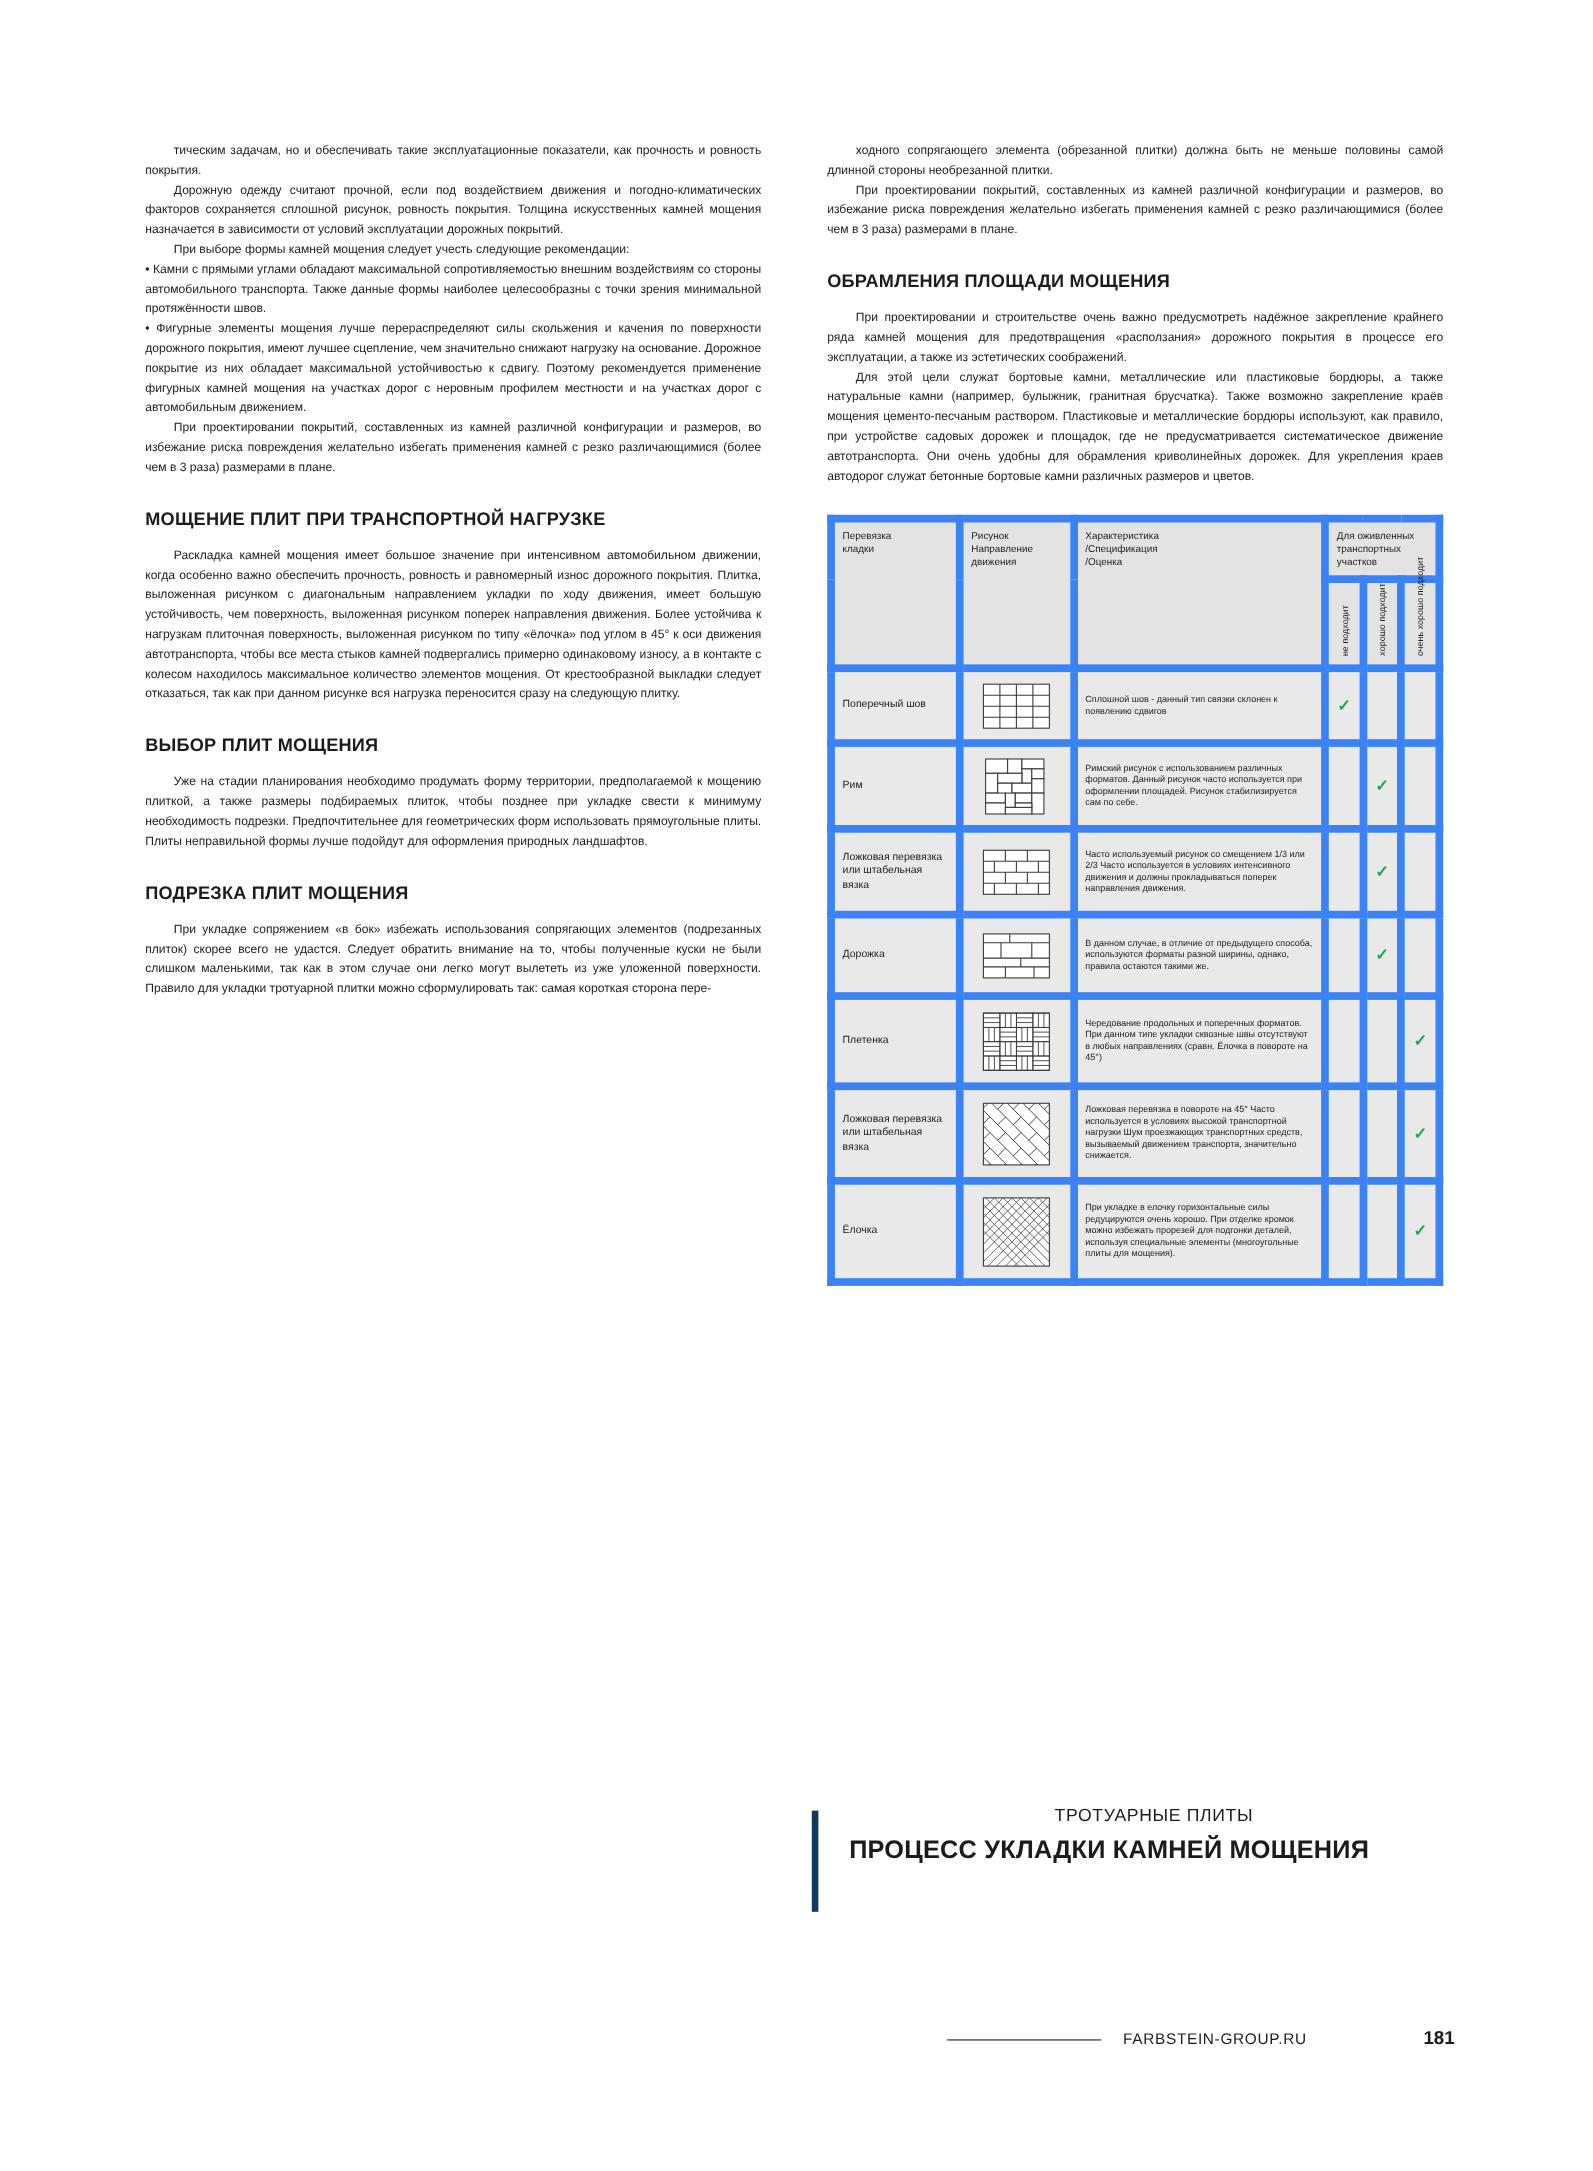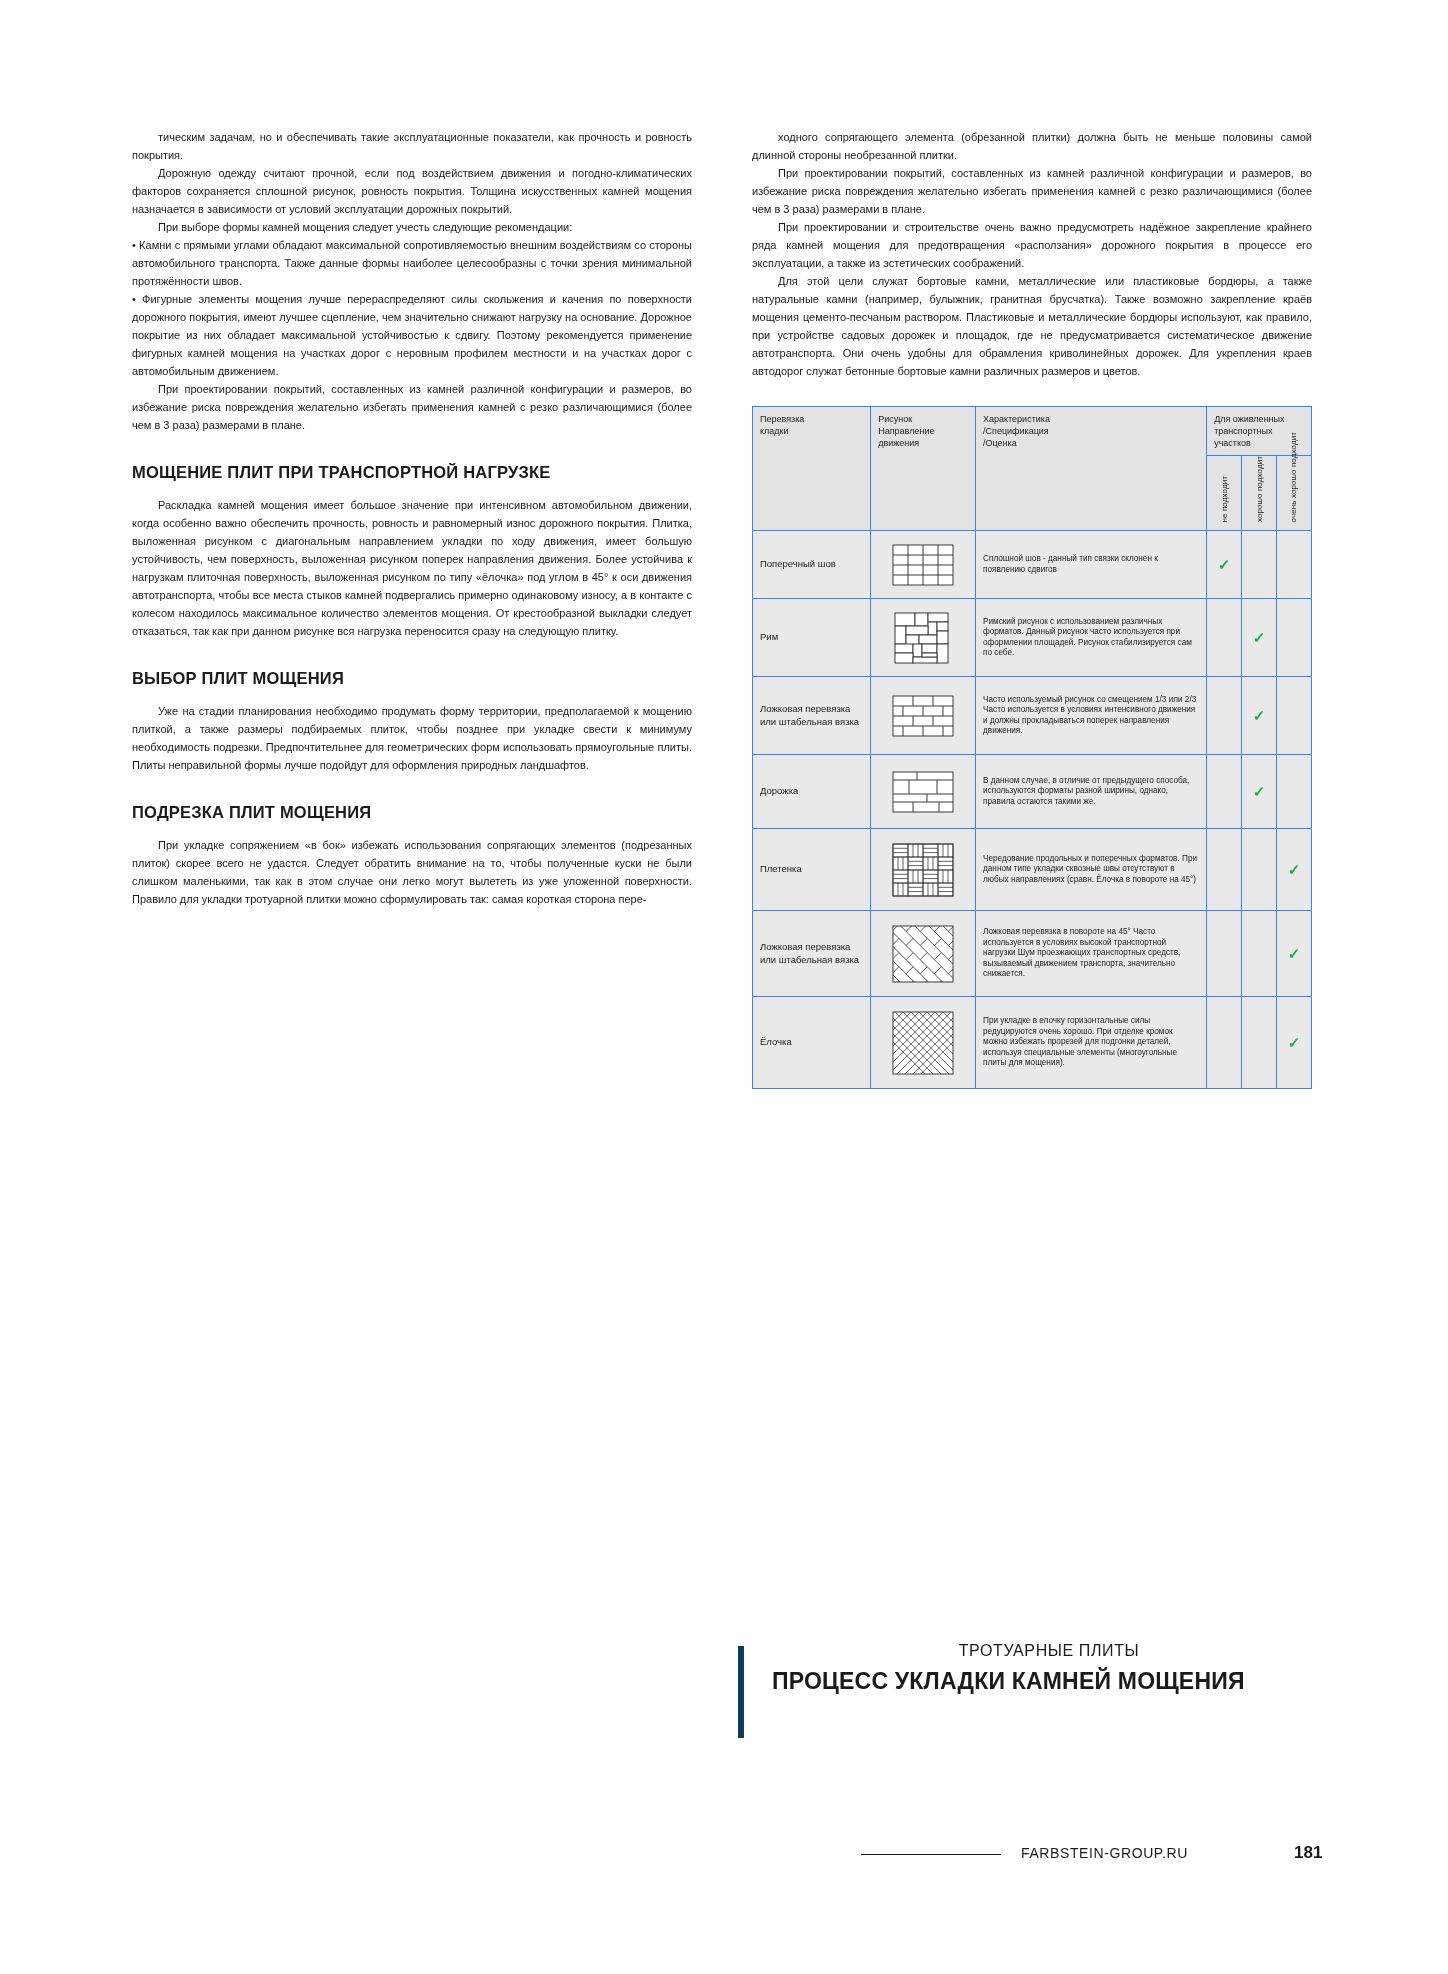--- a/index.html
+++ b/index.html
@@ -225,6 +225,7 @@
     <p class="indent">ходного сопрягающего элемента (обрезанной плитки) должна быть не меньше половины самой длинной стороны необрезанной плитки.</p>
     <p class="indent">При проектировании покрытий, составленных из камней различной конфигурации и размеров, во избежание риска повреждения желательно избегать применения камней с резко различающимися (более чем в 3 раза) размерами в плане.</p>
 
+    <h2 class="section-head">ОБРАМЛЕНИЯ ПЛОЩАДИ МОЩЕНИЯ</h2>
     <p class="indent">При проектировании и строительстве очень важно предусмотреть надёжное закрепление крайнего ряда камней мощения для предотвращения «расползания» дорожного покрытия в процессе его эксплуатации, а также из эстетических соображений.</p>
     <p class="indent">Для этой цели служат бортовые камни, металлические или пластиковые бордюры, а также натуральные камни (например, булыжник, гранитная брусчатка). Также возможно закрепление краёв мощения цементо-песчаным раствором. Пластиковые и металлические бордюры используют, как правило, при устройстве садовых дорожек и площадок, где не предусматривается систематическое движение автотранспорта. Они очень удобны для обрамления криволинейных дорожек. Для укрепления краев автодорог служат бетонные бортовые камни различных размеров и цветов.</p>
 

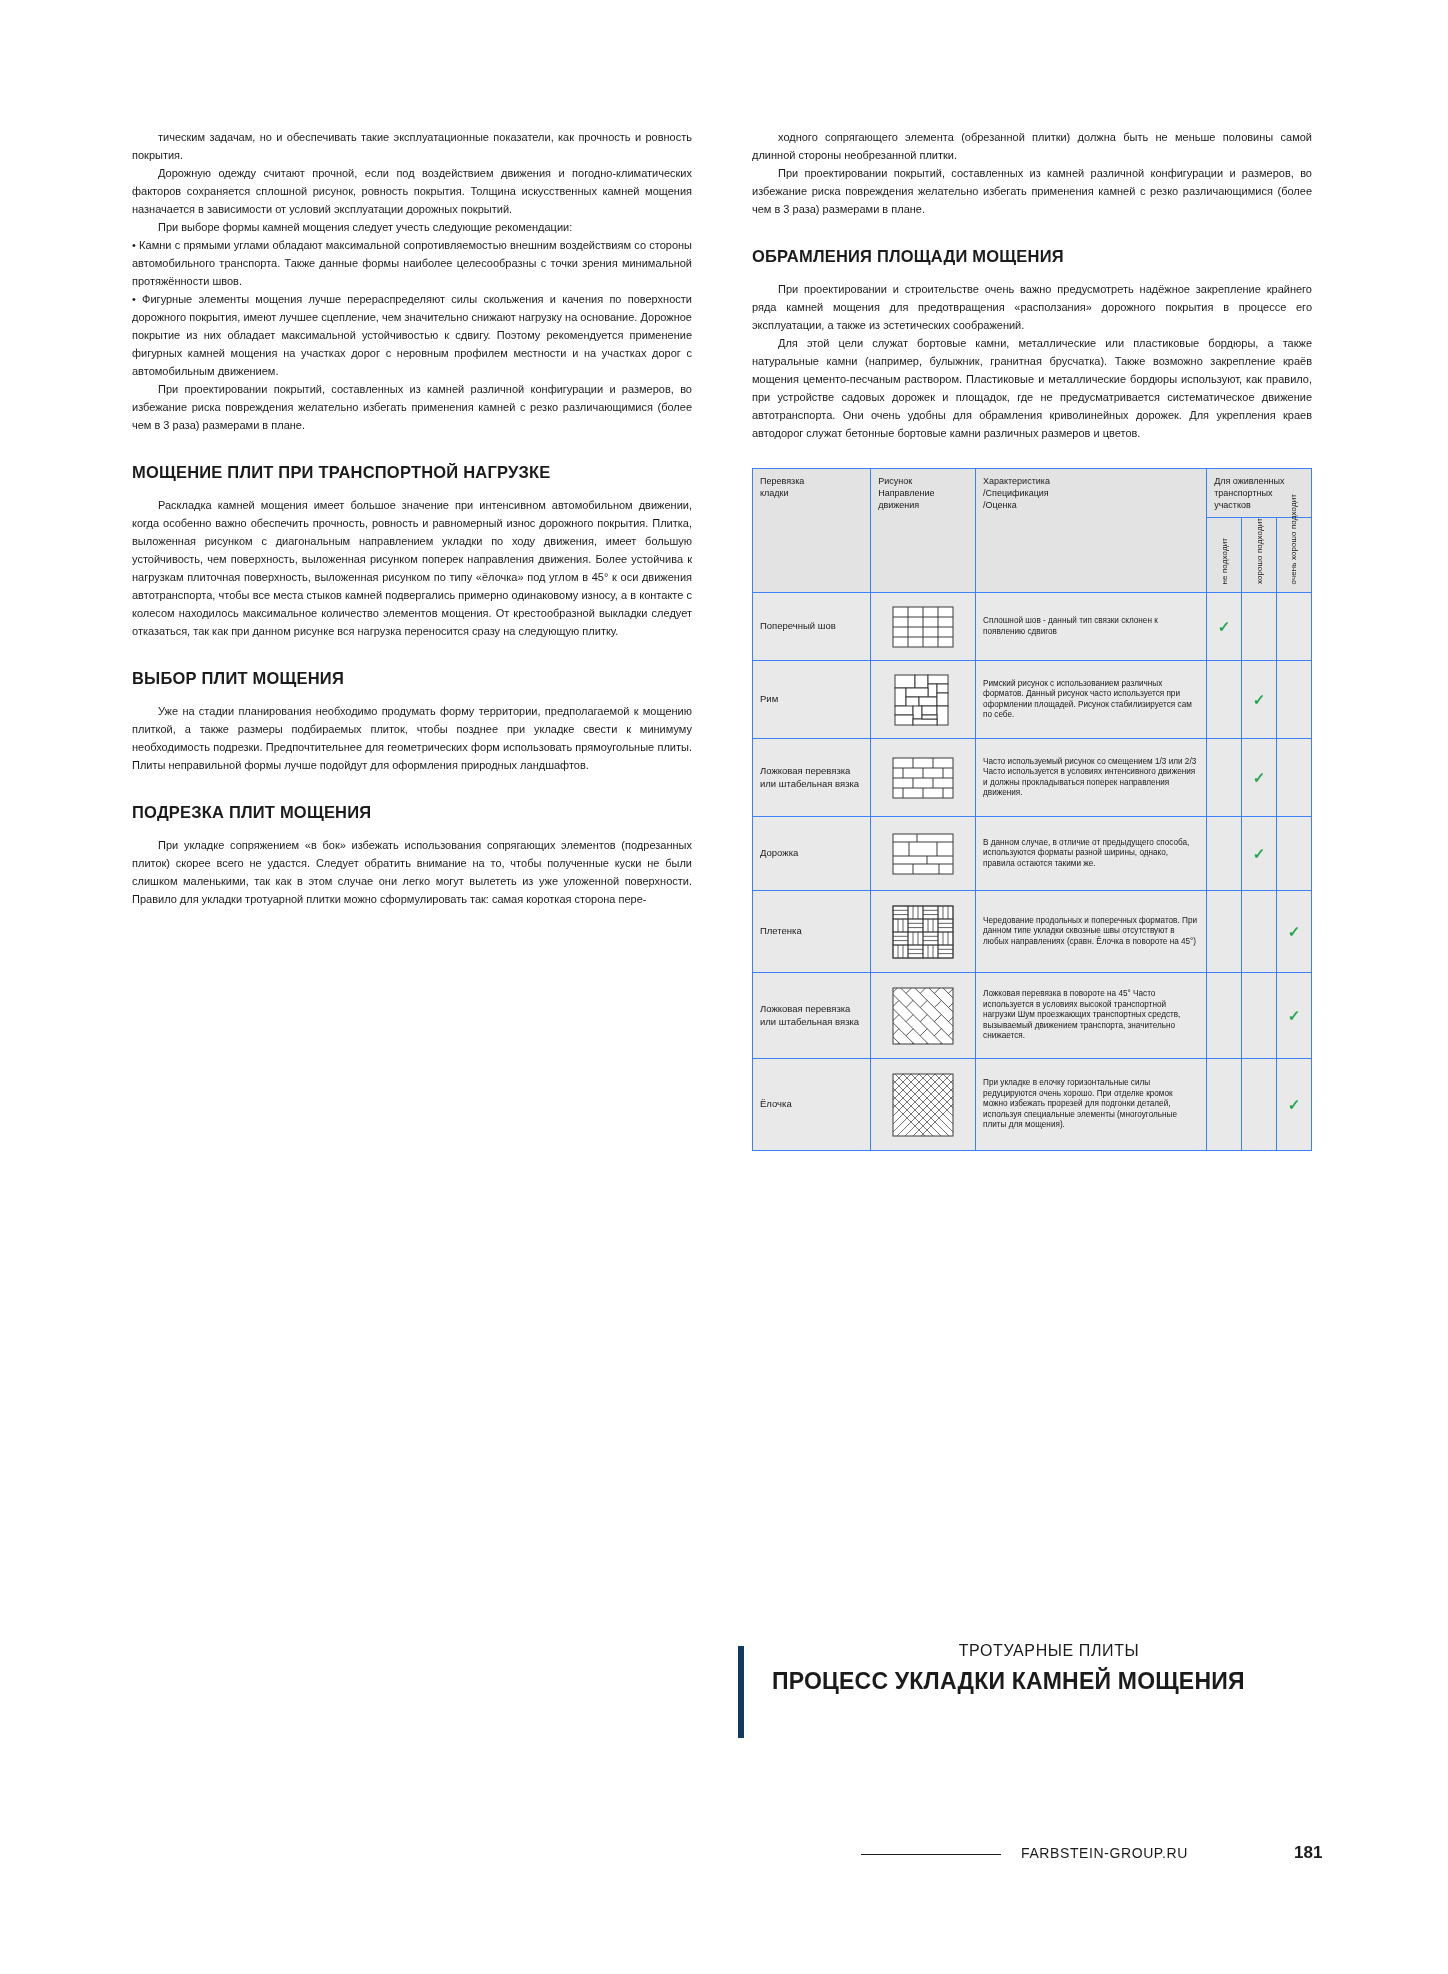--- a/index.html
+++ b/index.html
@@ -63,7 +63,7 @@
     line-height: 12px;
   }
   table.pave td, table.pave th {
-    border: 1px solid #3b82f6;
+    border: 7px solid #3b82f6;
     vertical-align: middle;
     padding: 6px 7px;
     background: #e9e9e9;

